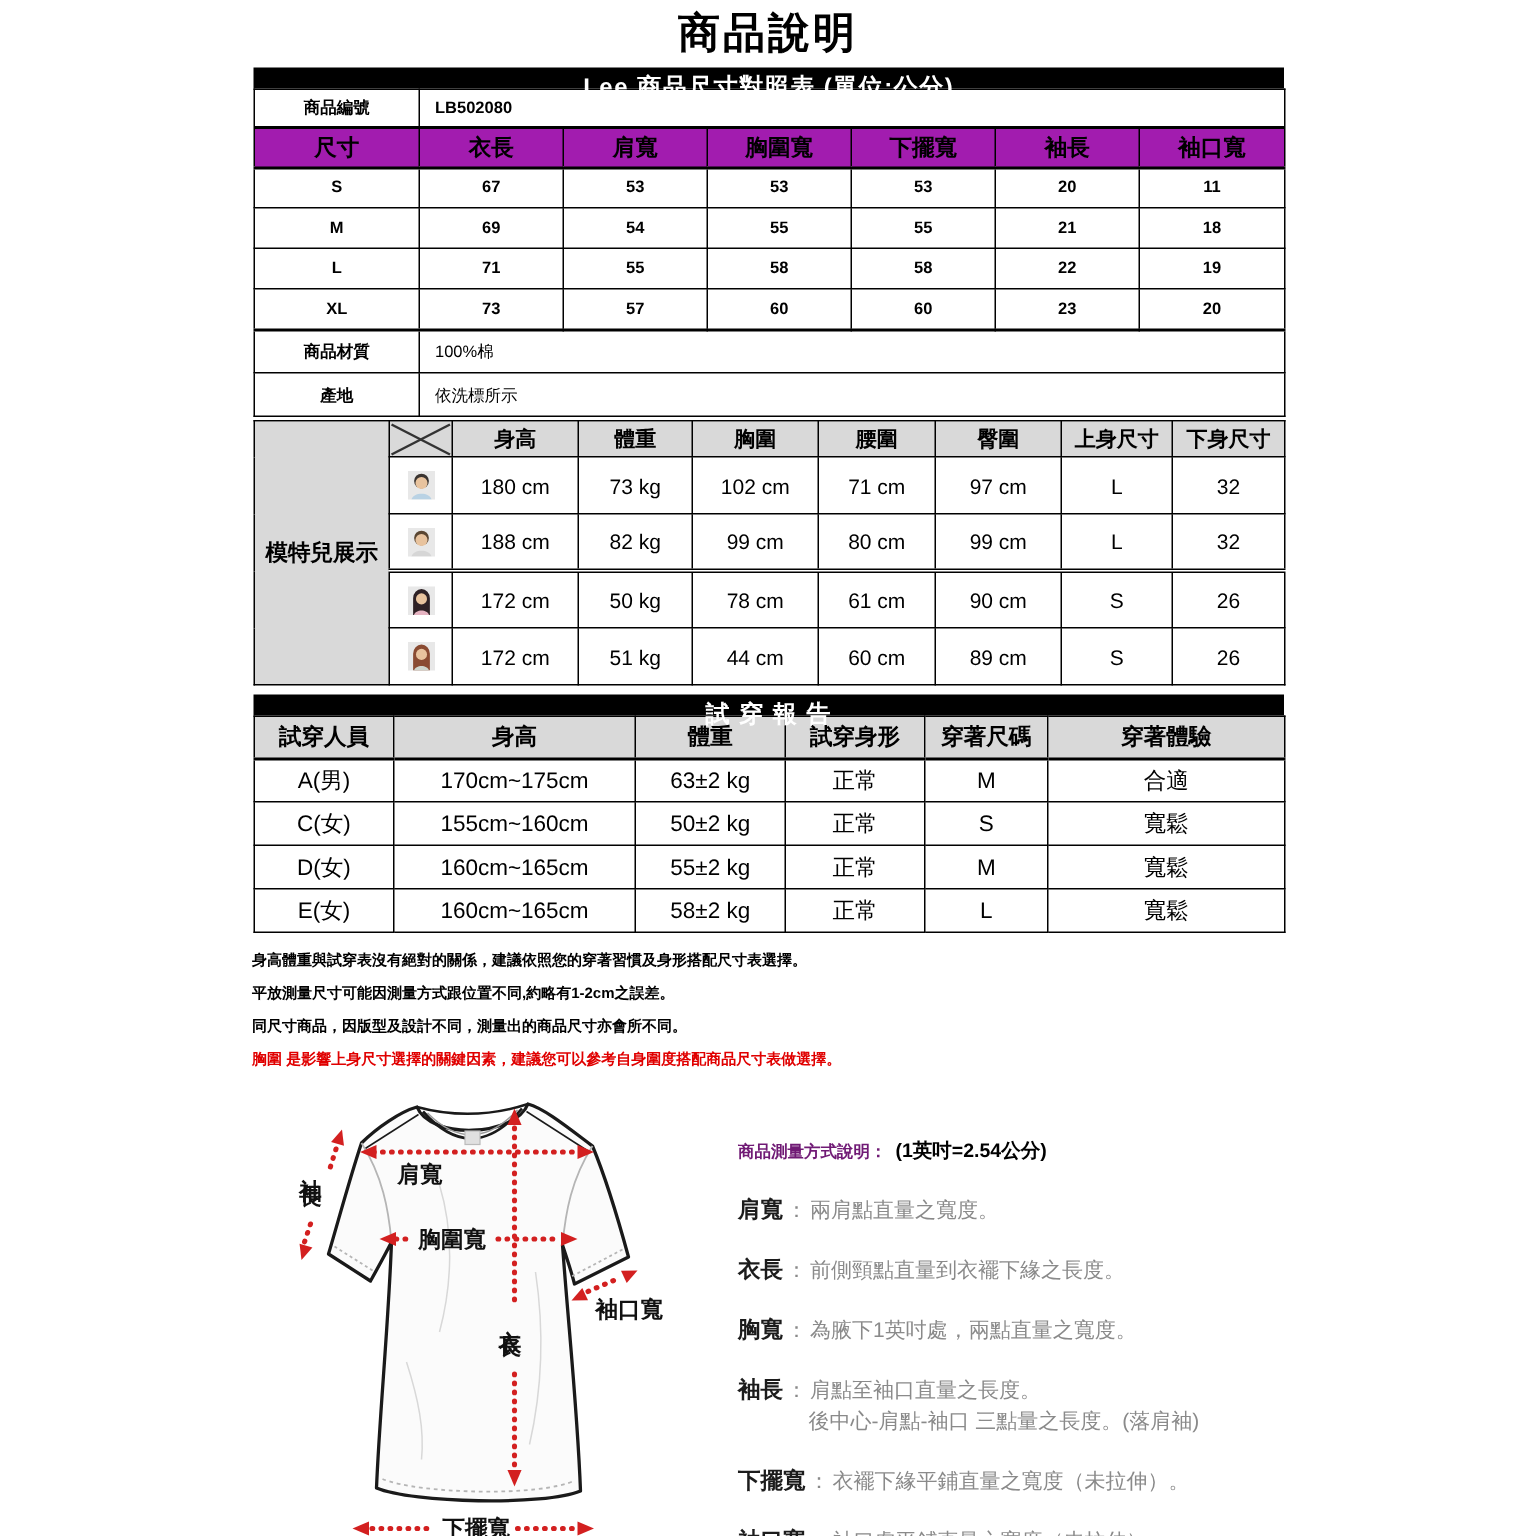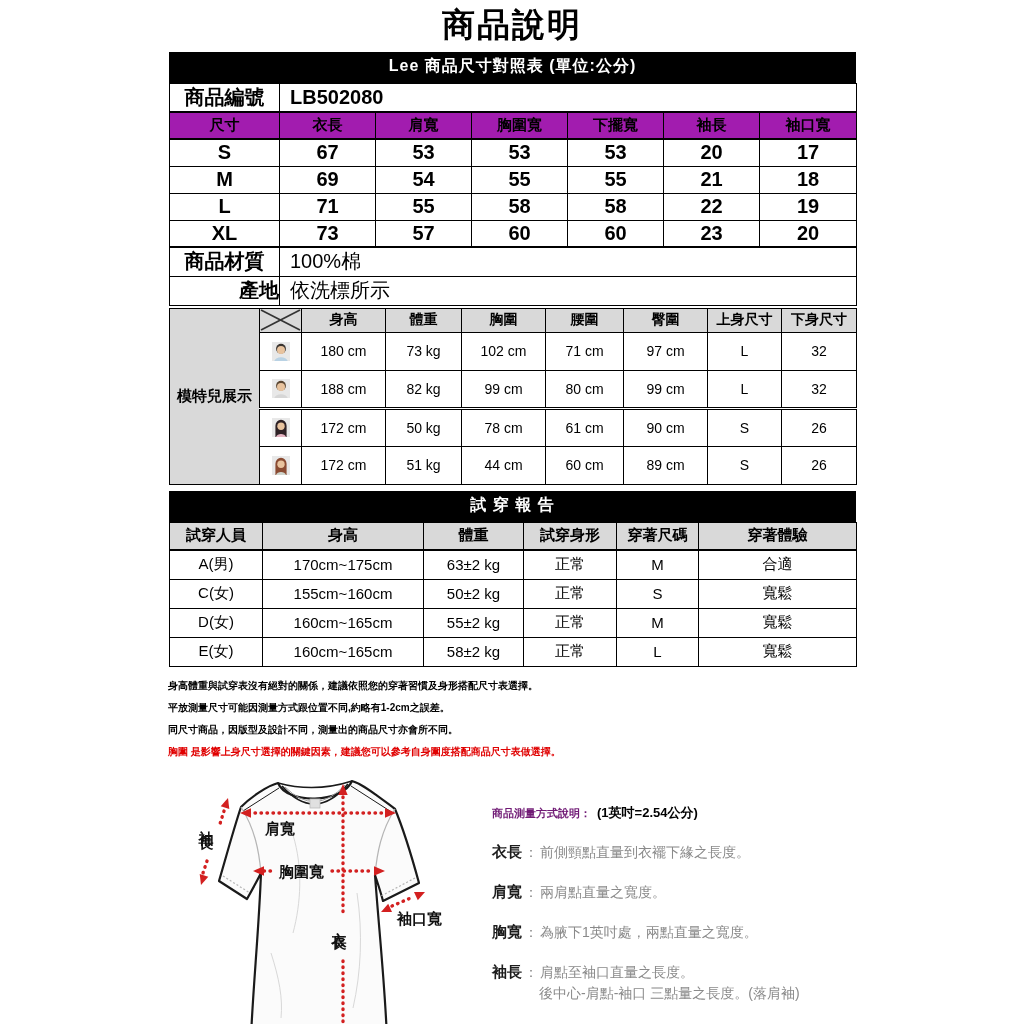--- a/index.html
+++ b/index.html
@@ -13,7 +13,7 @@
 
   .title {
     margin:3px 15px 4px; text-align:center;
-    font-size:33px; font-weight:bold; letter-spacing:2px;
+    font-size:28px; font-weight:bold; letter-spacing:2px;
   }
 
   .sheet { width:687px; margin-left:169px; }

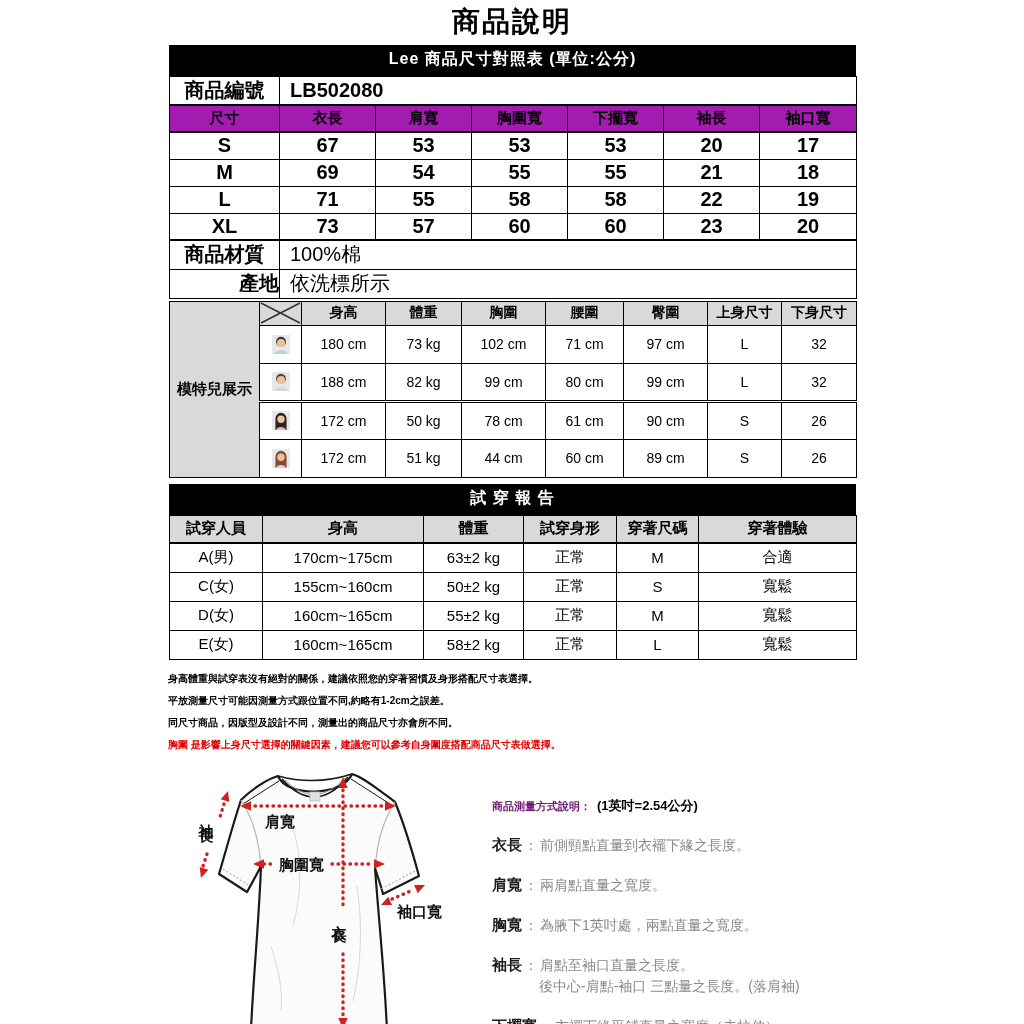--- a/index.html
+++ b/index.html
@@ -20,7 +20,7 @@
 
   .banner {
     background:#000; color:#fff; text-align:center;
-    font-size:16px; font-weight:bold; height:31px; line-height:27px;
+    font-size:16px; font-weight:bold; height:14px; line-height:27px;
     letter-spacing:1px;
   }
   .banner.second { margin-top:6px; }

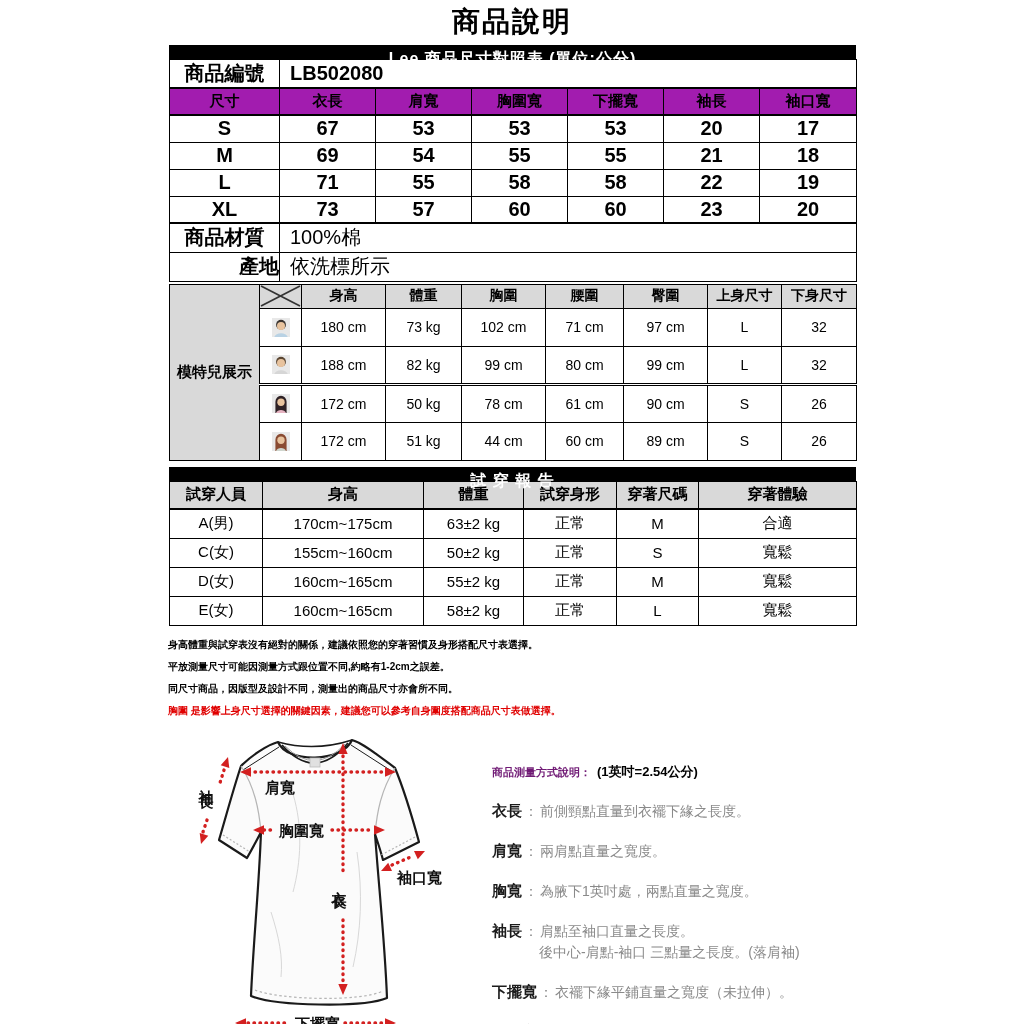--- a/index.html
+++ b/index.html
@@ -32,7 +32,7 @@
   }
 
   
-  .size-table td { height:27px; font-size:20px; font-weight:bold; }
+  .size-table td { height:27px; font-size:11px; font-weight:bold; }
   .size-table .code-row td { height:25px; border-bottom-width:2px; }
   .size-table .head td { background:#a21caf; border-bottom-width:2px; font-size:15px; }
   .size-table .mat-row td { border-top-width:2px; height:29px; }

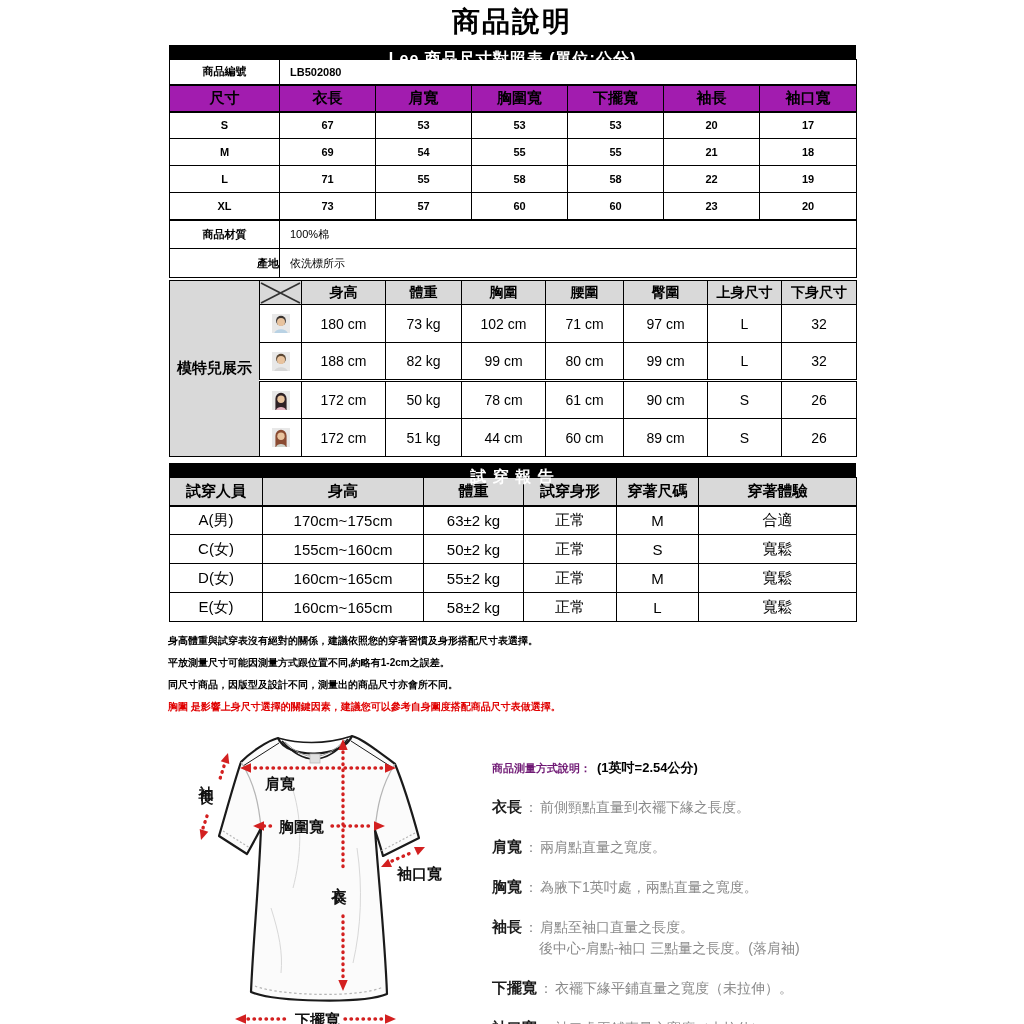--- a/index.html
+++ b/index.html
@@ -111,7 +111,7 @@
         <td>53</td>
         <td>53</td>
         <td>20</td>
-        <td>17</td>
+        <td>11</td>
       </tr>
       <tr>
         <td>M</td>

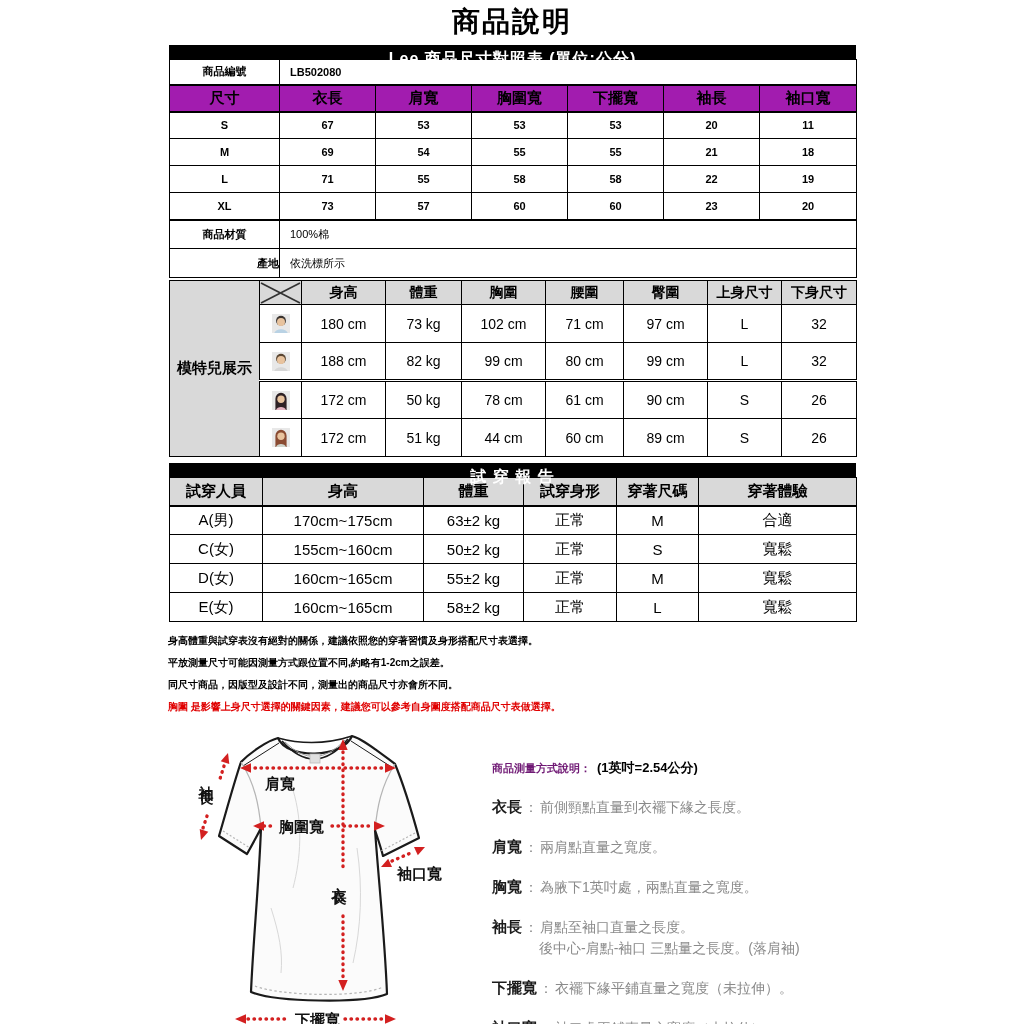--- a/index.html
+++ b/index.html
@@ -36,7 +36,7 @@
   .size-table .code-row td { height:25px; border-bottom-width:2px; }
   .size-table .head td { background:#a21caf; border-bottom-width:2px; font-size:15px; }
   .size-table .mat-row td { border-top-width:2px; height:29px; }
-  .size-table .org-row td { height:29px;text-align:right; }
+  .size-table .org-row td { height:29px; }
   .size-table td.left-val { text-align:left; padding-left:10px; }
 
   

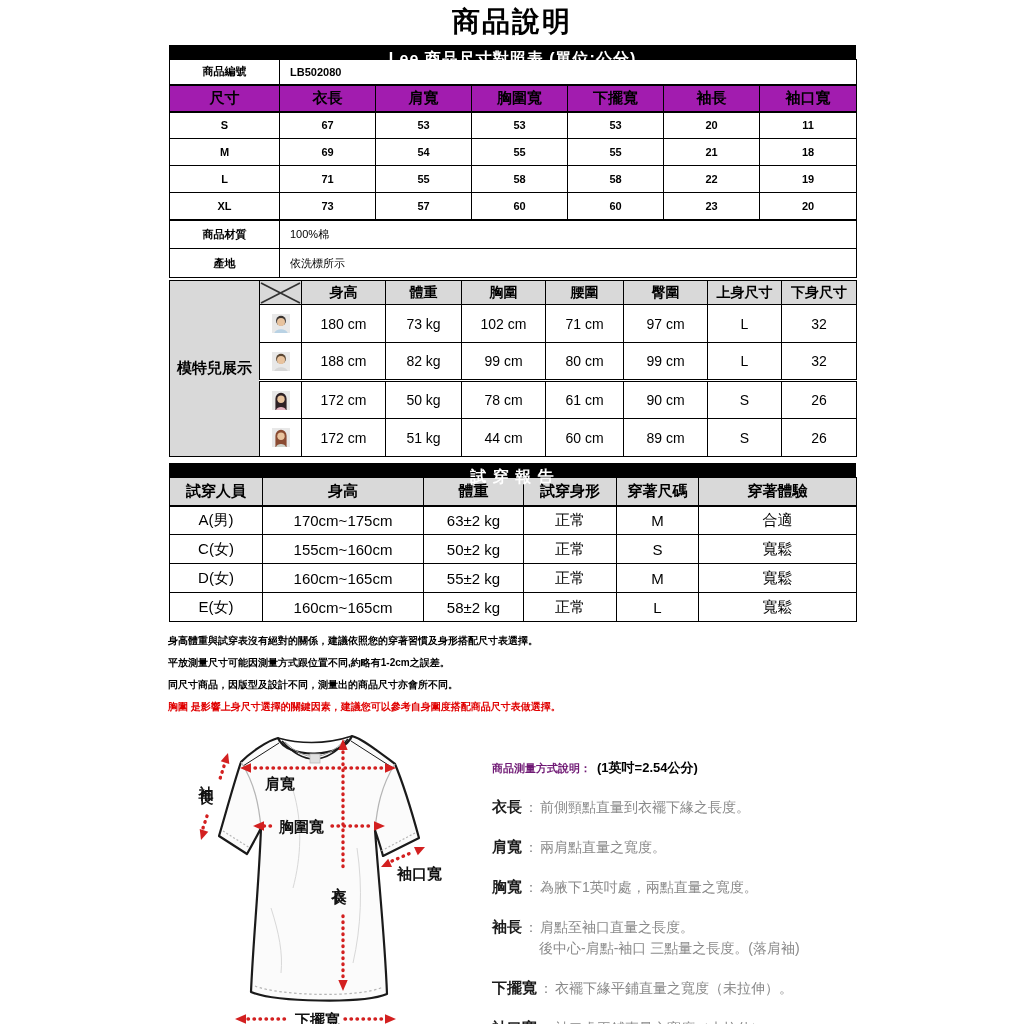--- a/index.html
+++ b/index.html
@@ -409,10 +409,10 @@
       </div>
 
       <div class="g-item">
+        <span class="g-label">肩寬</span><span class="g-colon">：</span><span class="g-text">兩肩點直量之寬度。</span>
+      </div>
+      <div class="g-item">
         <span class="g-label">衣長</span><span class="g-colon">：</span><span class="g-text">前側頸點直量到衣襬下緣之長度。</span>
-      </div>
-      <div class="g-item">
-        <span class="g-label">肩寬</span><span class="g-colon">：</span><span class="g-text">兩肩點直量之寬度。</span>
       </div>
       <div class="g-item">
         <span class="g-label">胸寬</span><span class="g-colon">：</span><span class="g-text">為腋下1英吋處，兩點直量之寬度。</span>

